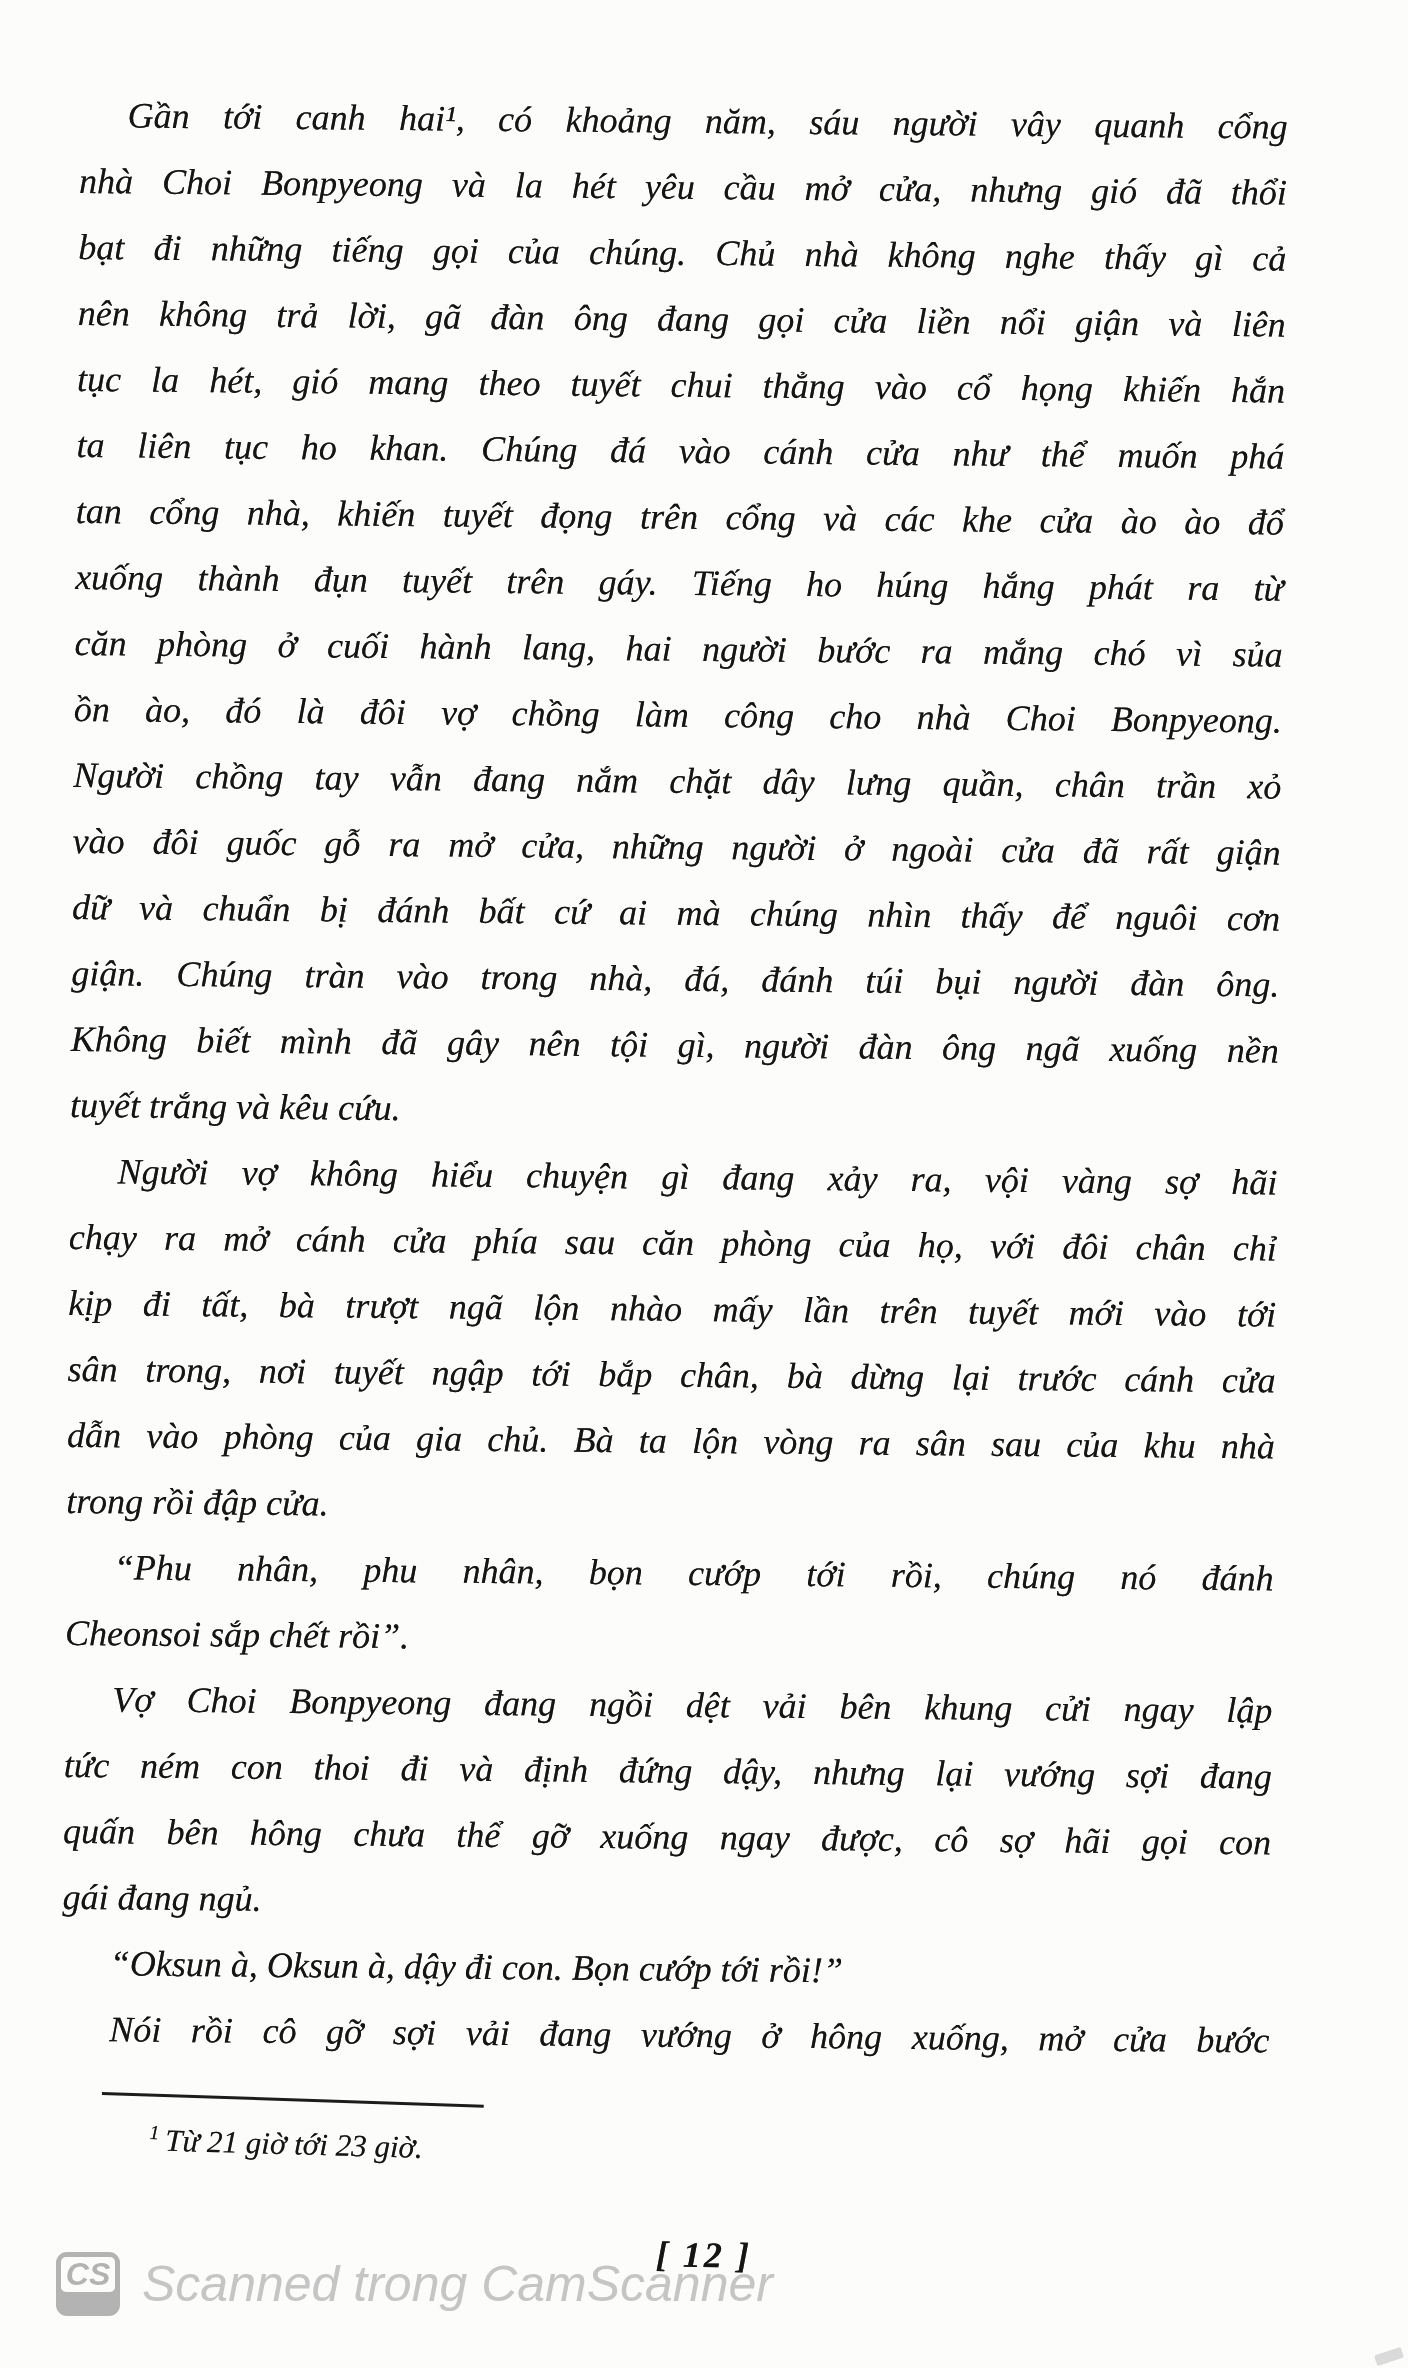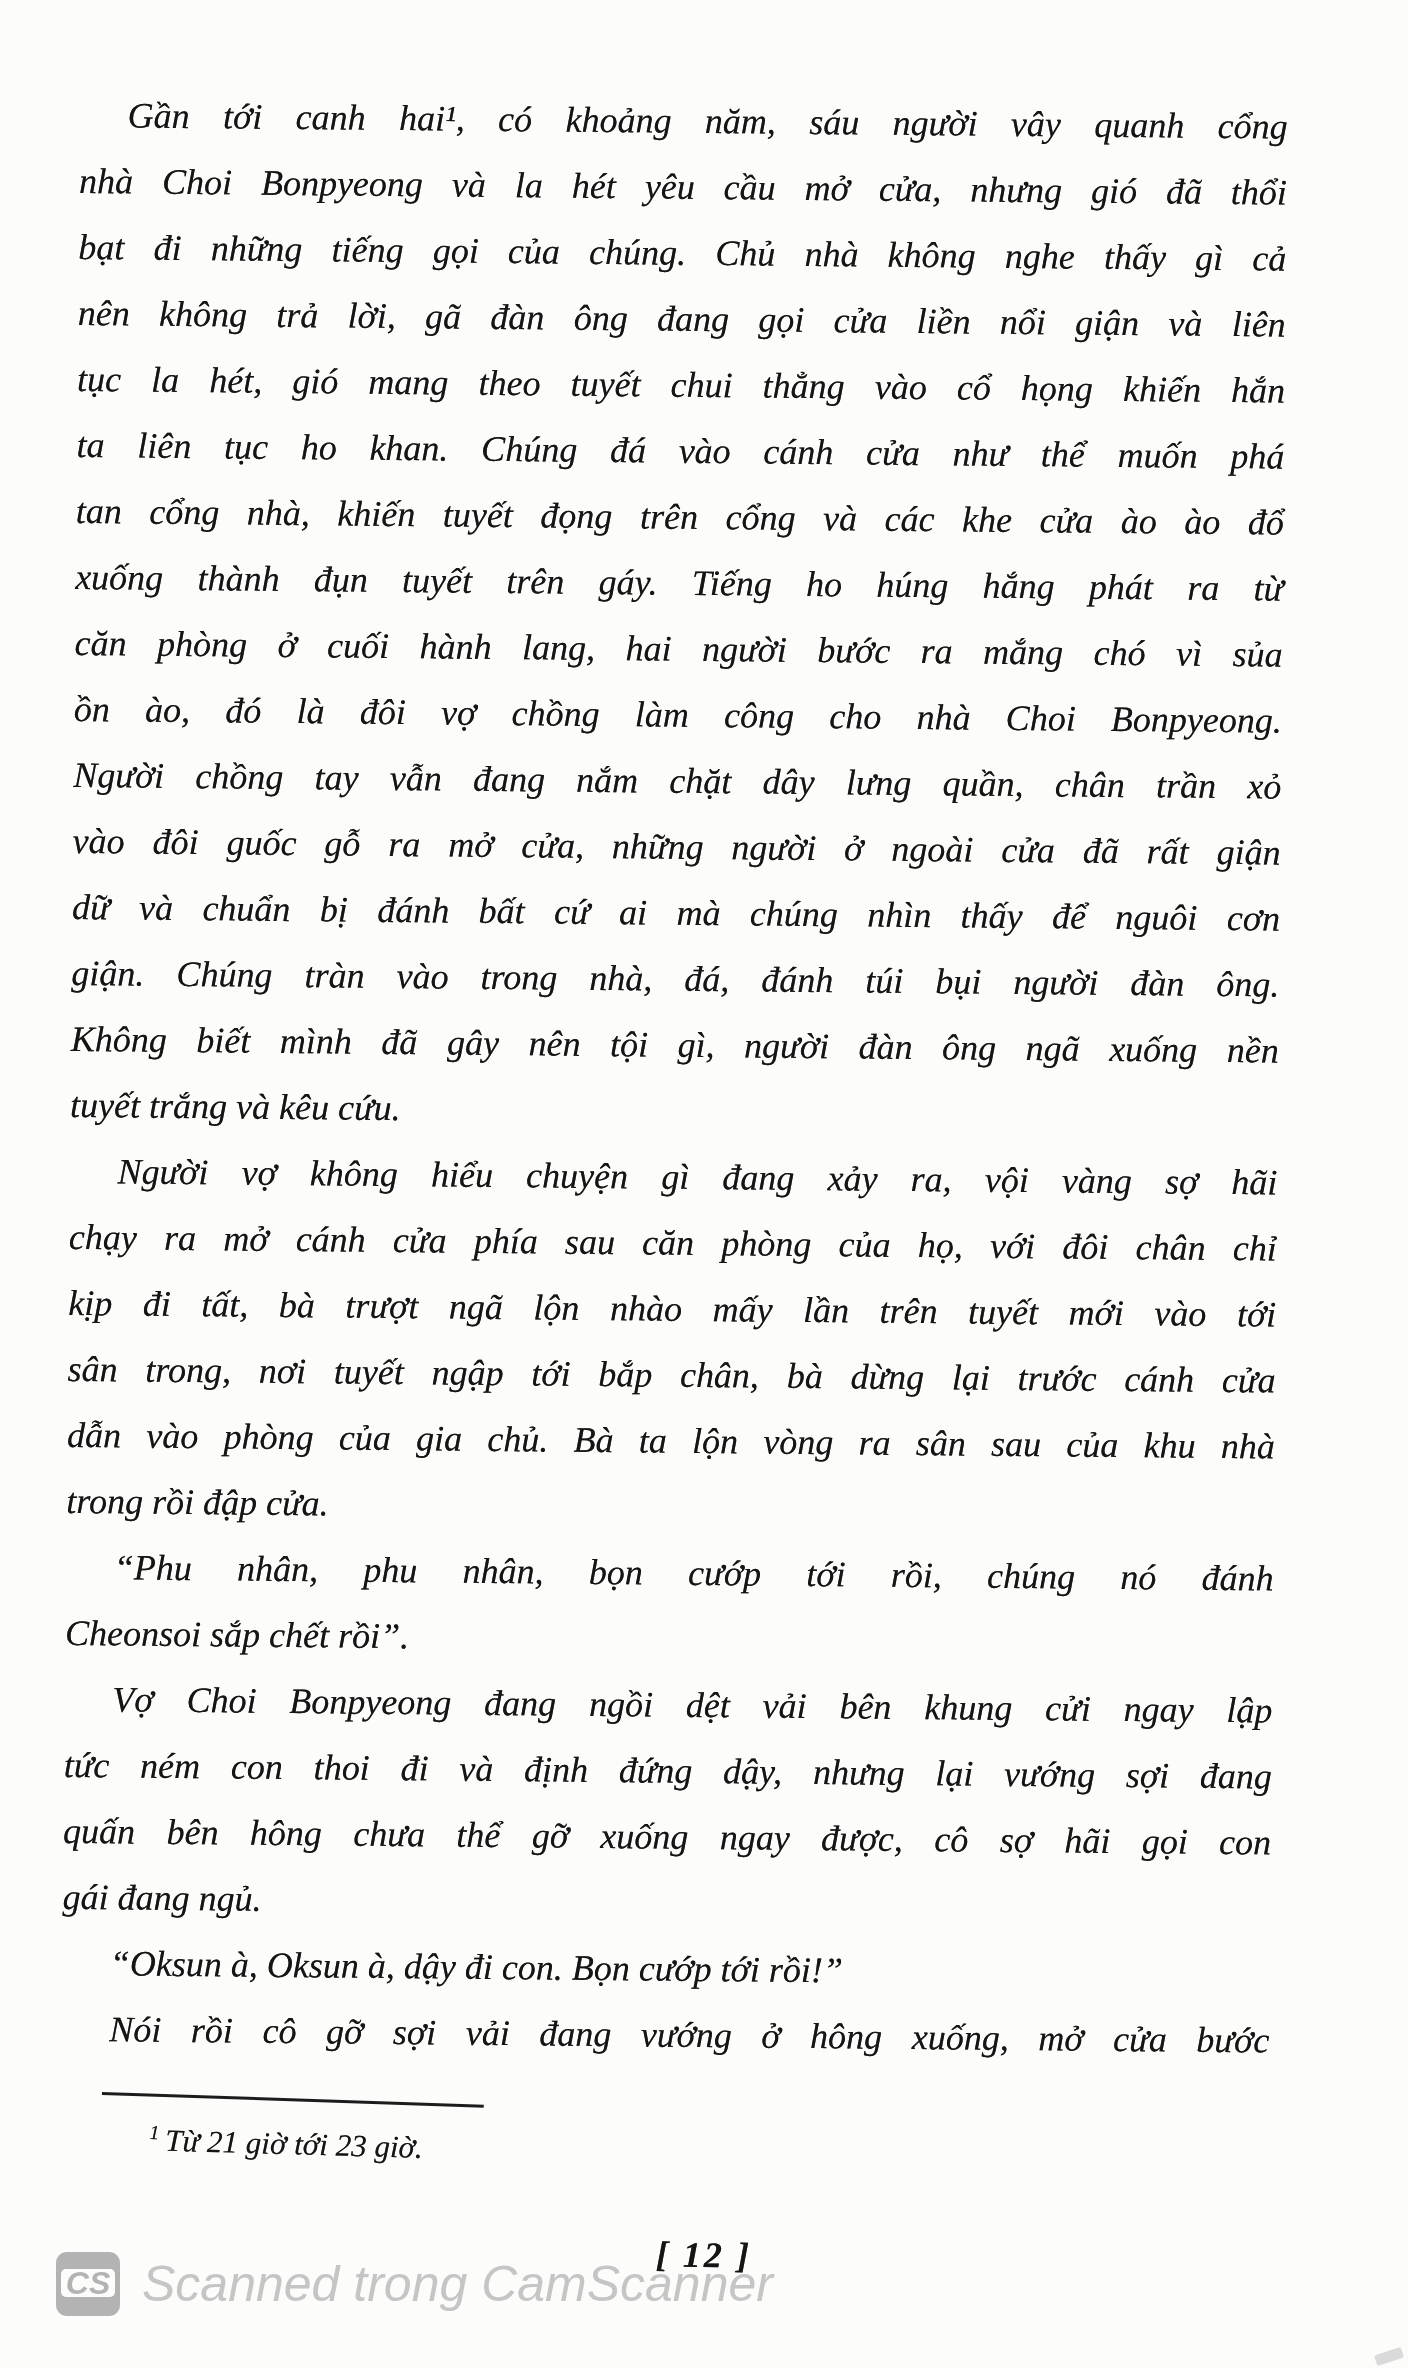--- a/index.html
+++ b/index.html
@@ -99,13 +99,12 @@
     left: 5px;
     right: 5px;
     top: 5px;
-    height: 28px;
+    height: 35px;
     background: #fcfcfb;
     border-radius: 5px;
     display: flex;
     align-items: center;
     justify-content: center;
-    margin-top: 12px;
   }
   .cs-inner span {
     font-family: "Liberation Sans", sans-serif;

